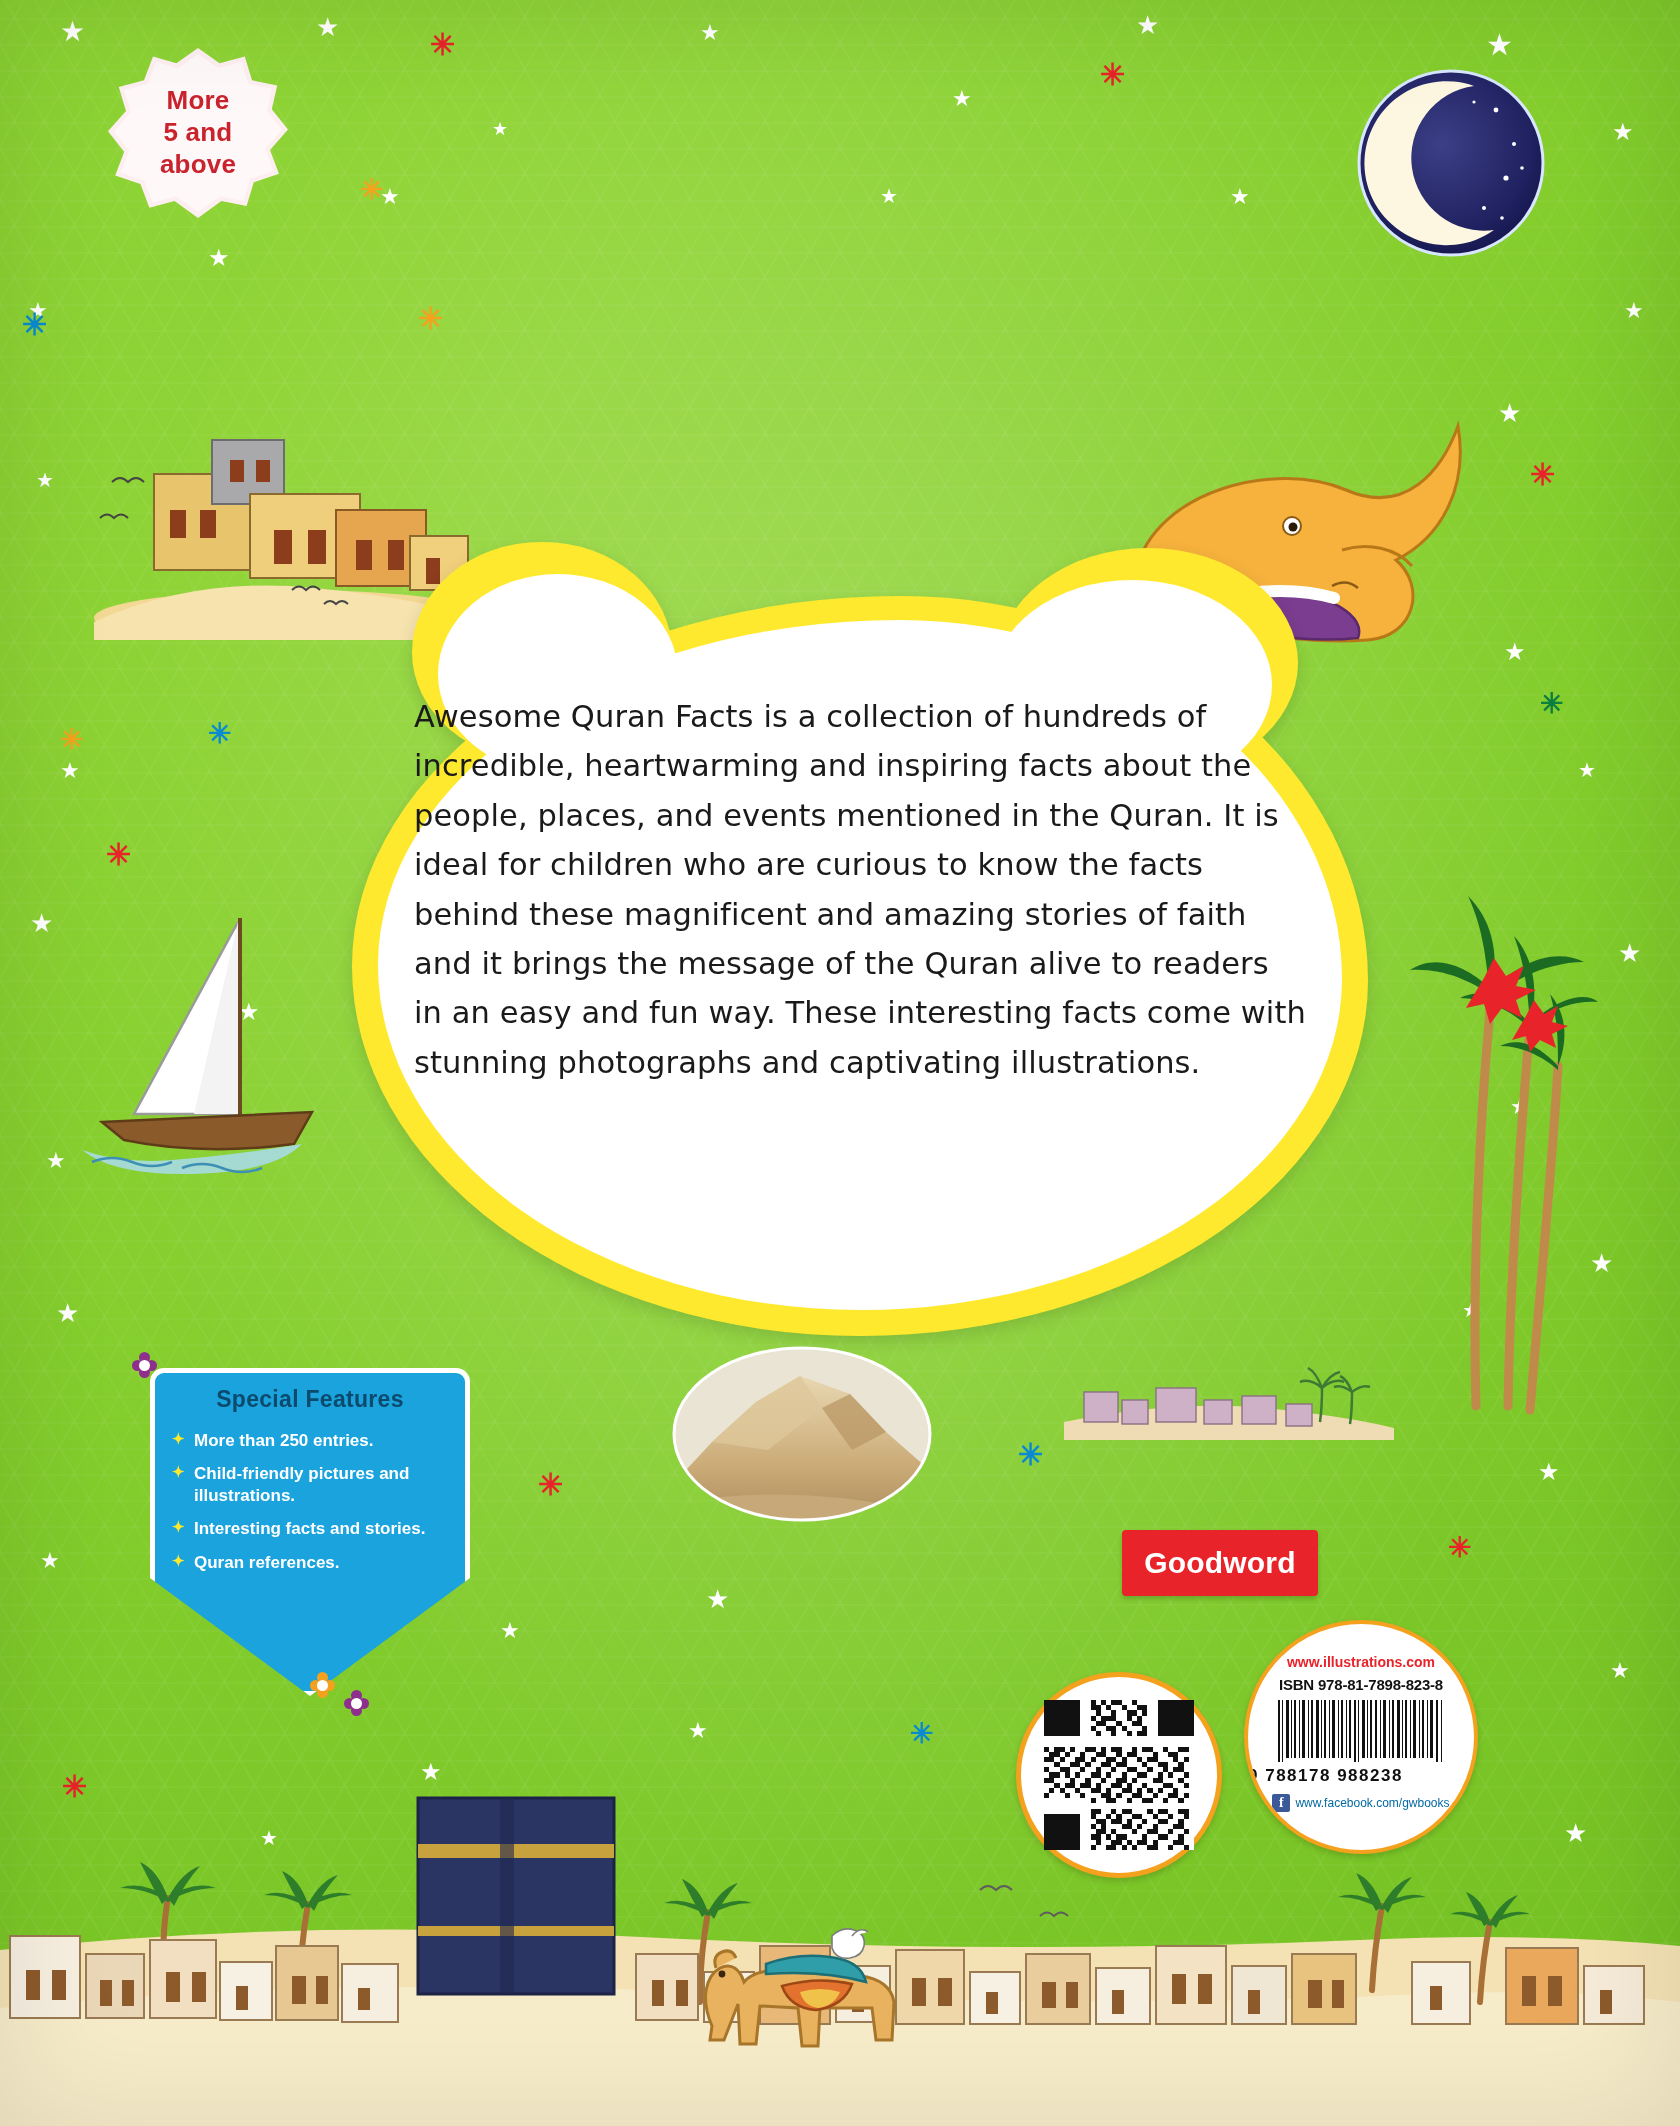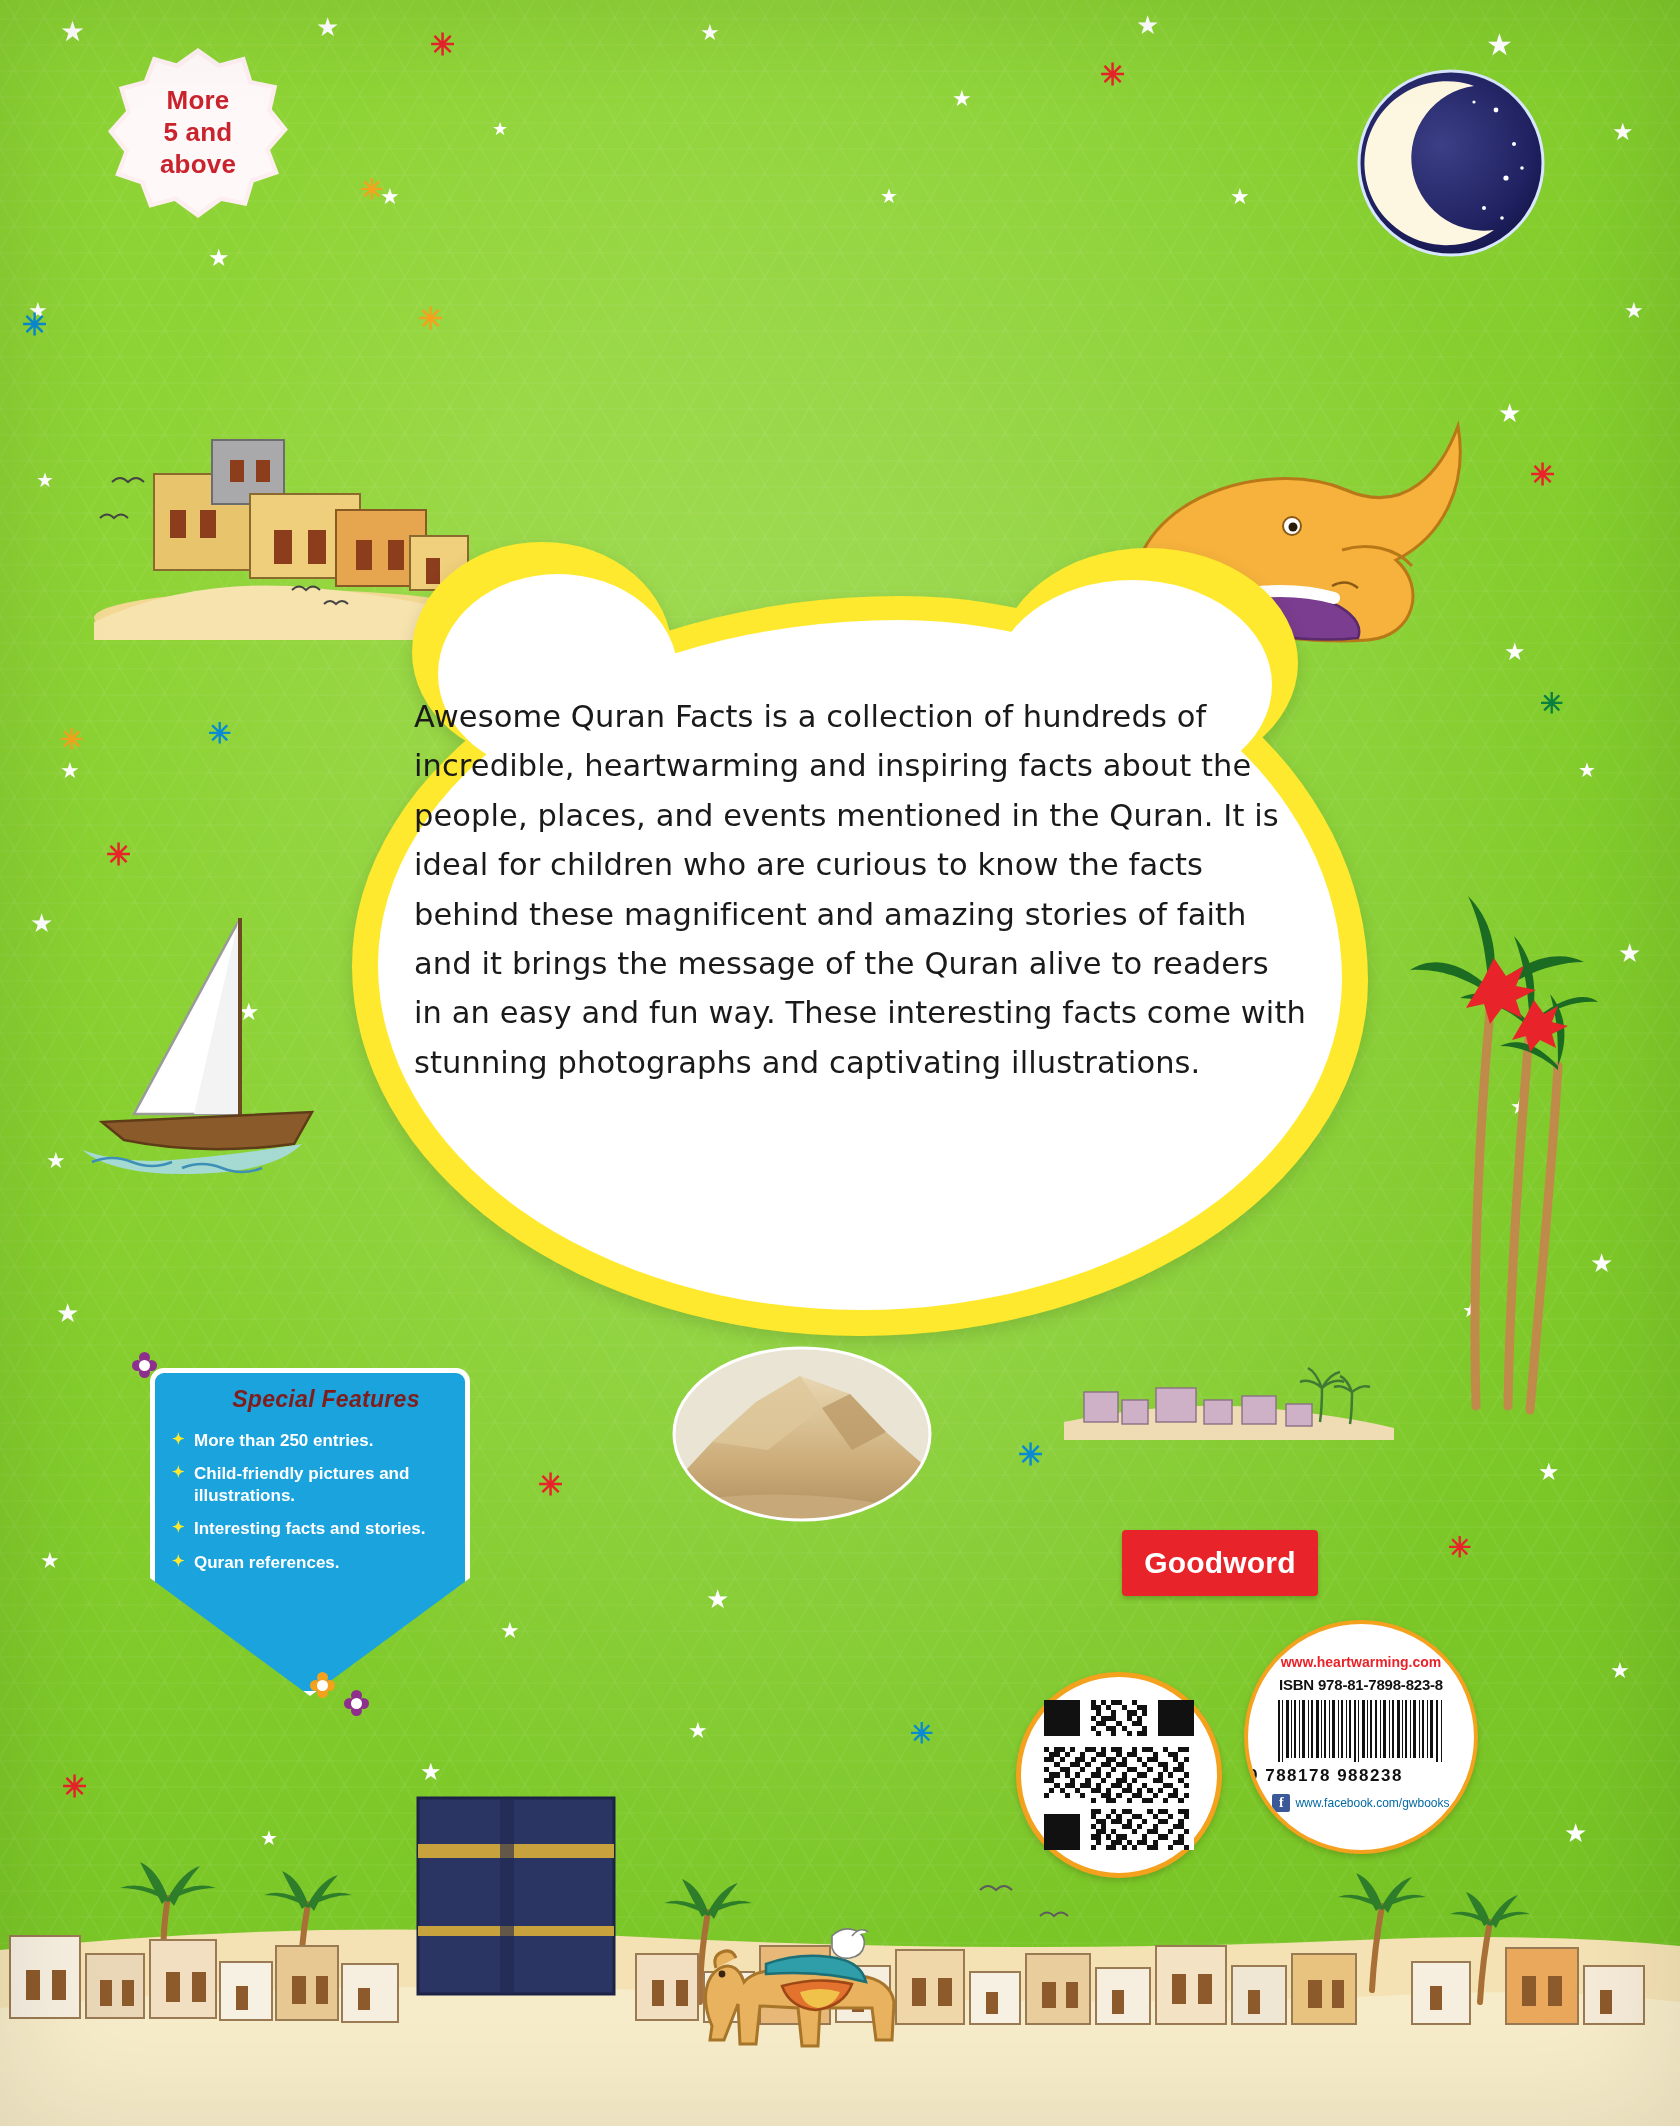--- a/index.html
+++ b/index.html
@@ -240,12 +240,10 @@
     left: 0;
     width: 100%;
     text-align: center;
-    color: #7f1d1d;
+    color: #0c4a6e;
     font-size: 23px;
     font-weight: bold;
-    font-style: italic;
     letter-spacing: .3px;
-    margin-left: 16px;
   }
   .features ul {
     position: absolute;

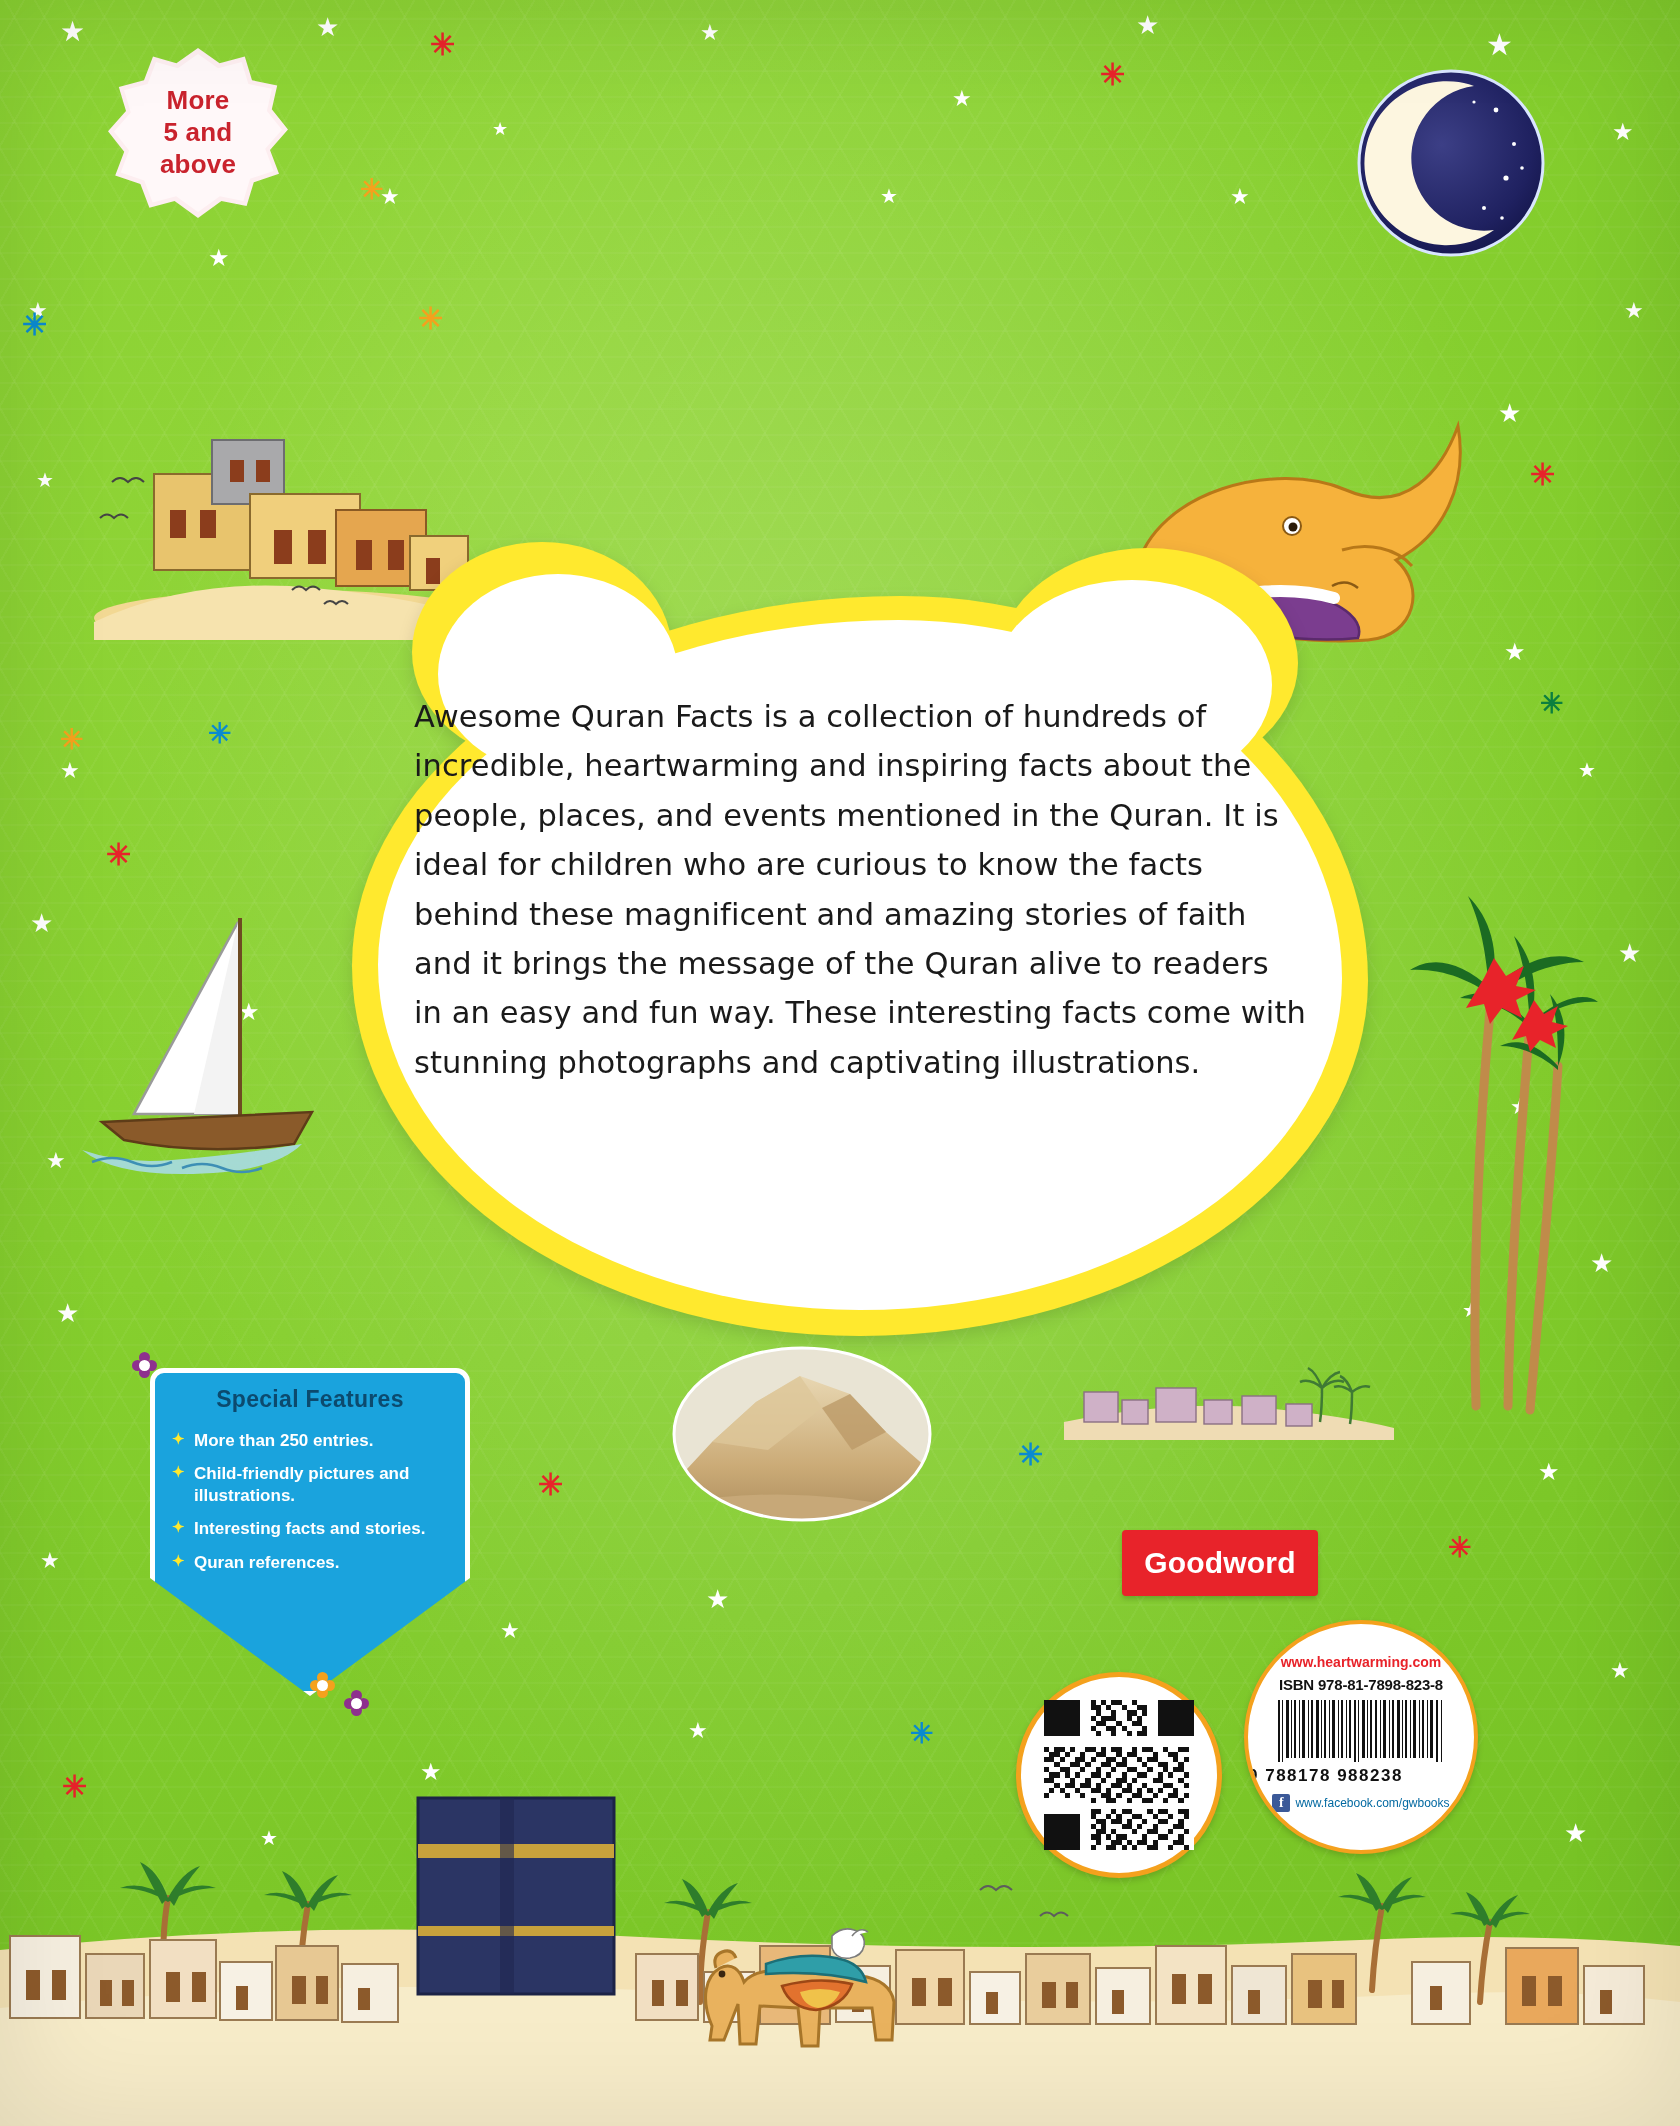--- a/index.html
+++ b/index.html
@@ -835,7 +835,7 @@
   </div>
 
   <div class="isbn-sticker">
-    <div class="isbn-site">www.heartwarming.com</div>
+    <div class="isbn-site">www.illustrations.com</div>
     <div class="isbn-num">ISBN 978-81-7898-823-8</div>
     <svg class="barcode" viewBox="0 0 170 66" shape-rendering="crispEdges">
       <rect width="170" height="66" fill="#ffffff"></rect>

